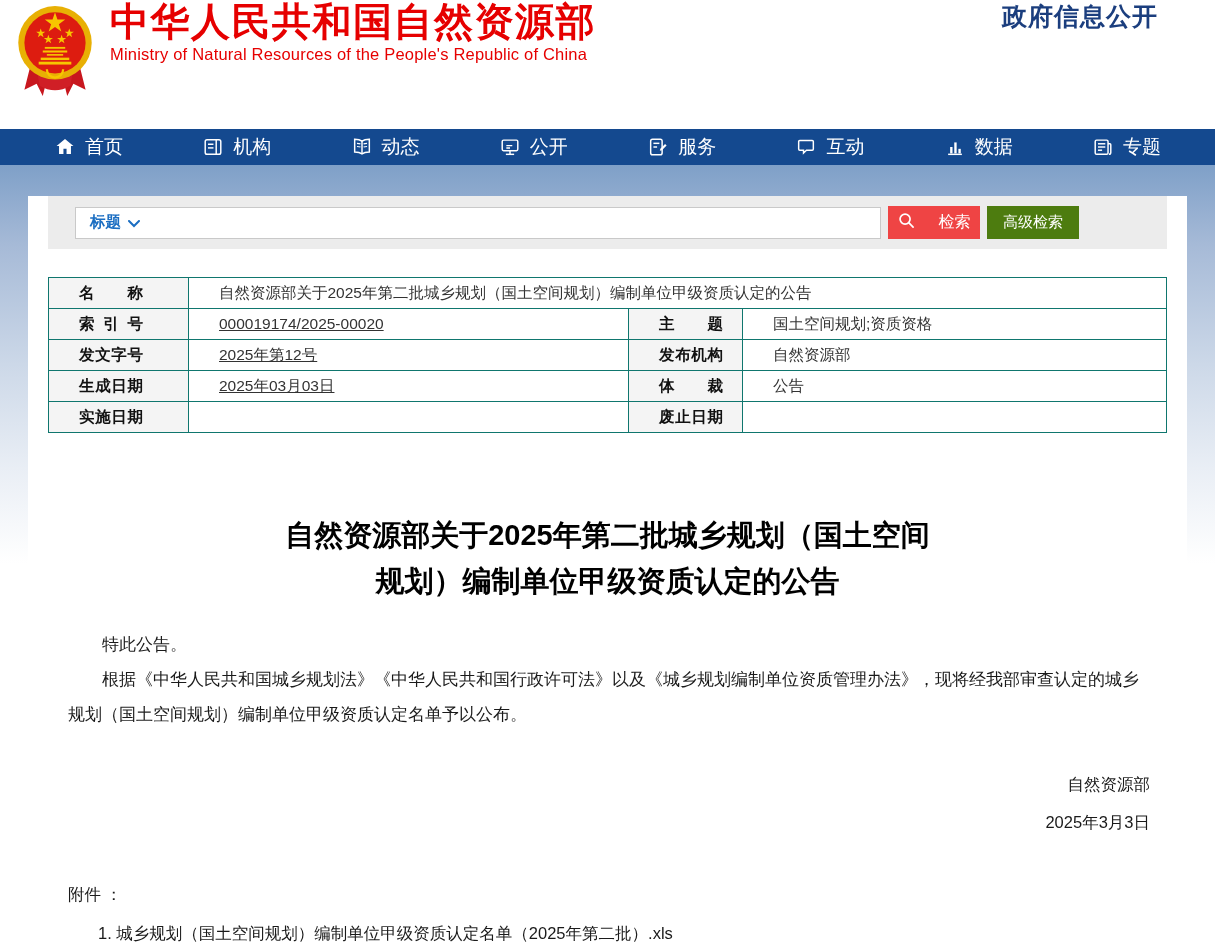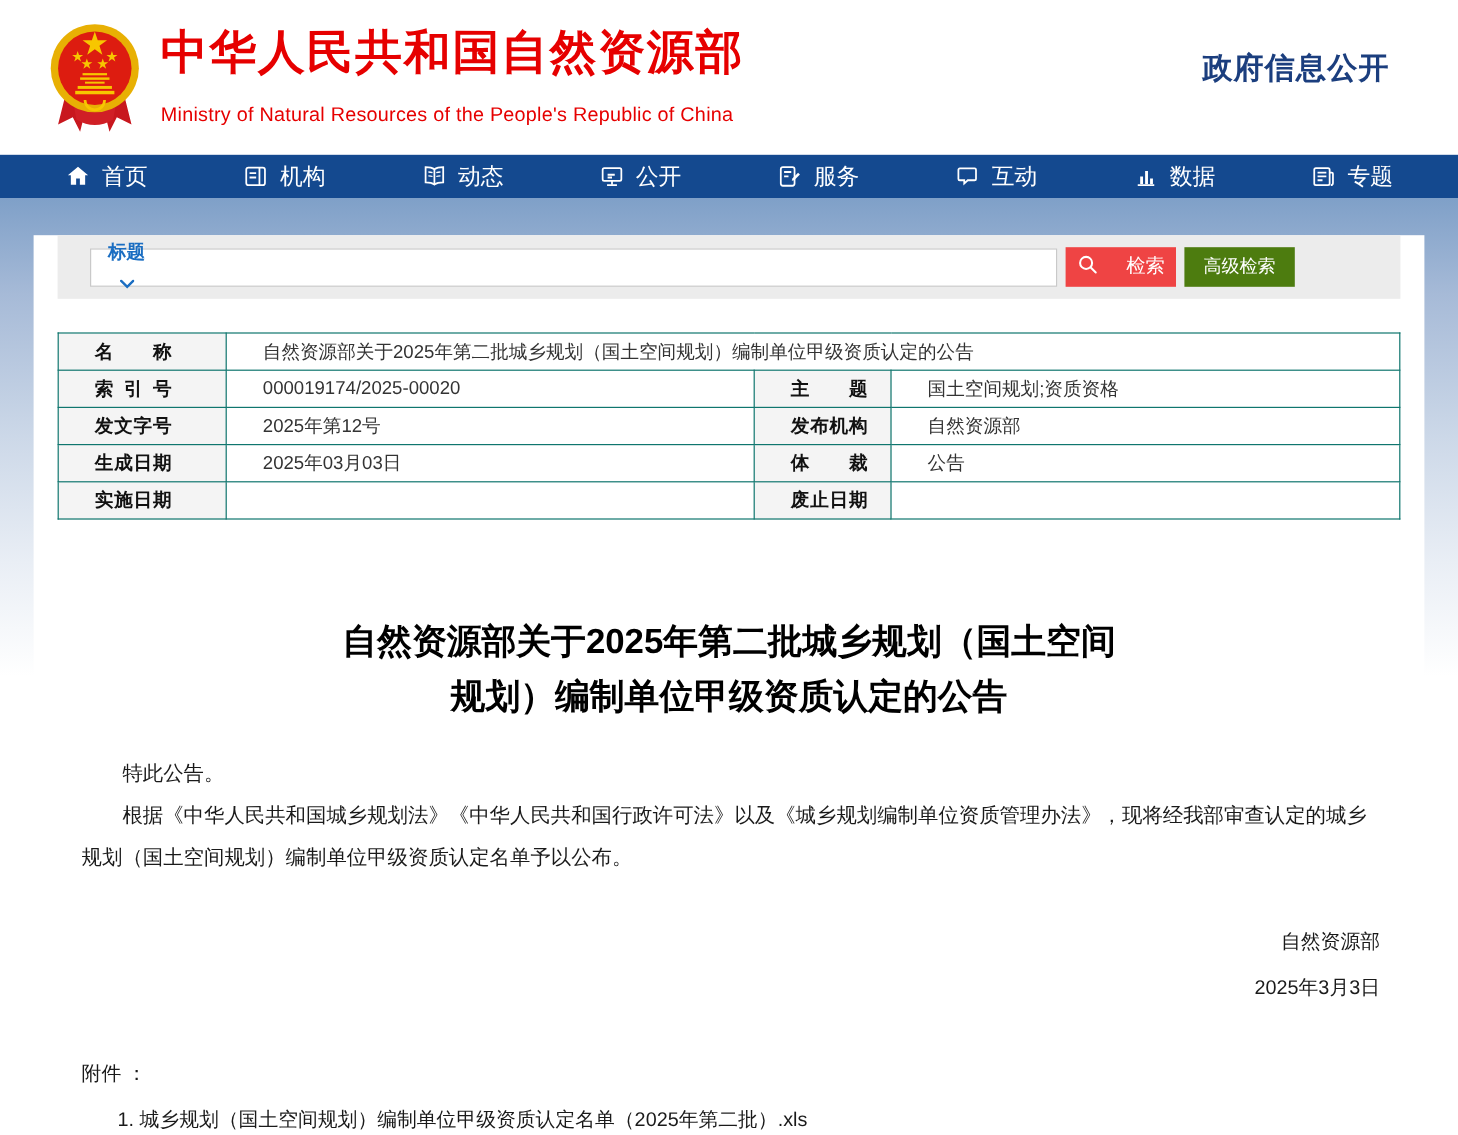--- a/index.html
+++ b/index.html
@@ -15,8 +15,7 @@
   .header {
     height: 129px;
     display: flex;
-    align-items: center;
-    padding-left: 40px;
+    padding-left: 16px;
     background: #ffffff;
   }
   .emblem { width: 78px; height: 102px; flex: 0 0 auto; }

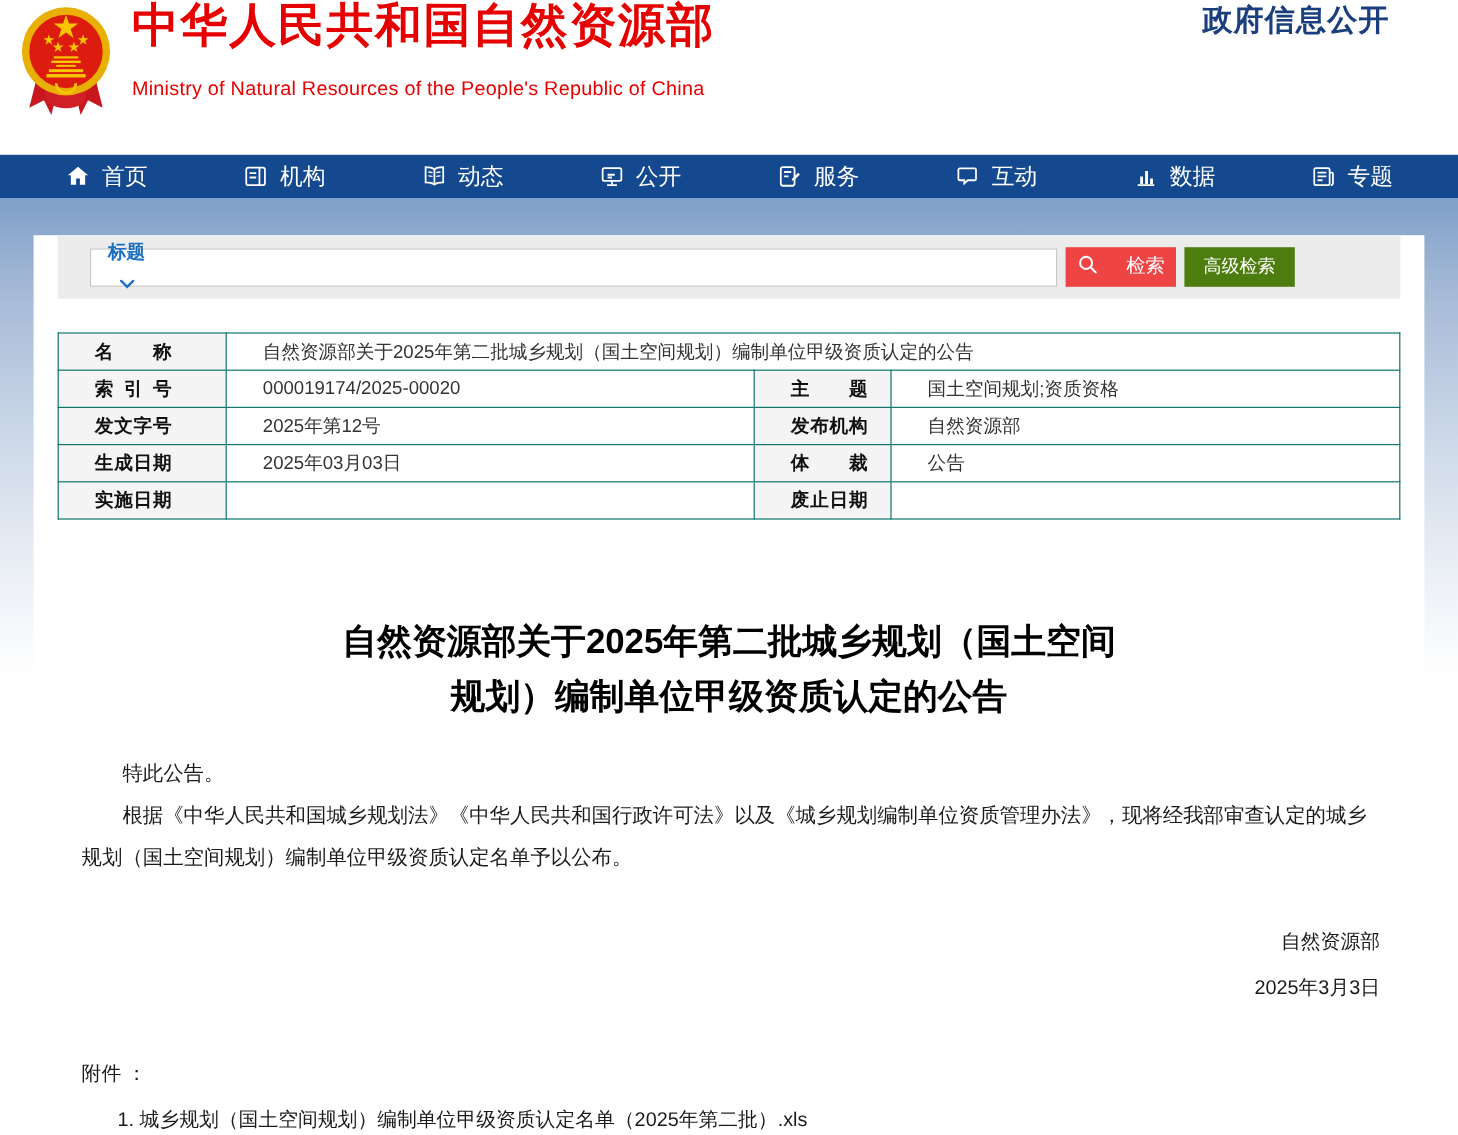--- a/index.html
+++ b/index.html
@@ -30,7 +30,7 @@
   .site-subtitle {
     font-size: 16.5px;
     color: #e60000;
-    margin-top: 20px;
+    margin-top: 0;
     letter-spacing: 0.2px;
   }
   .section-title {

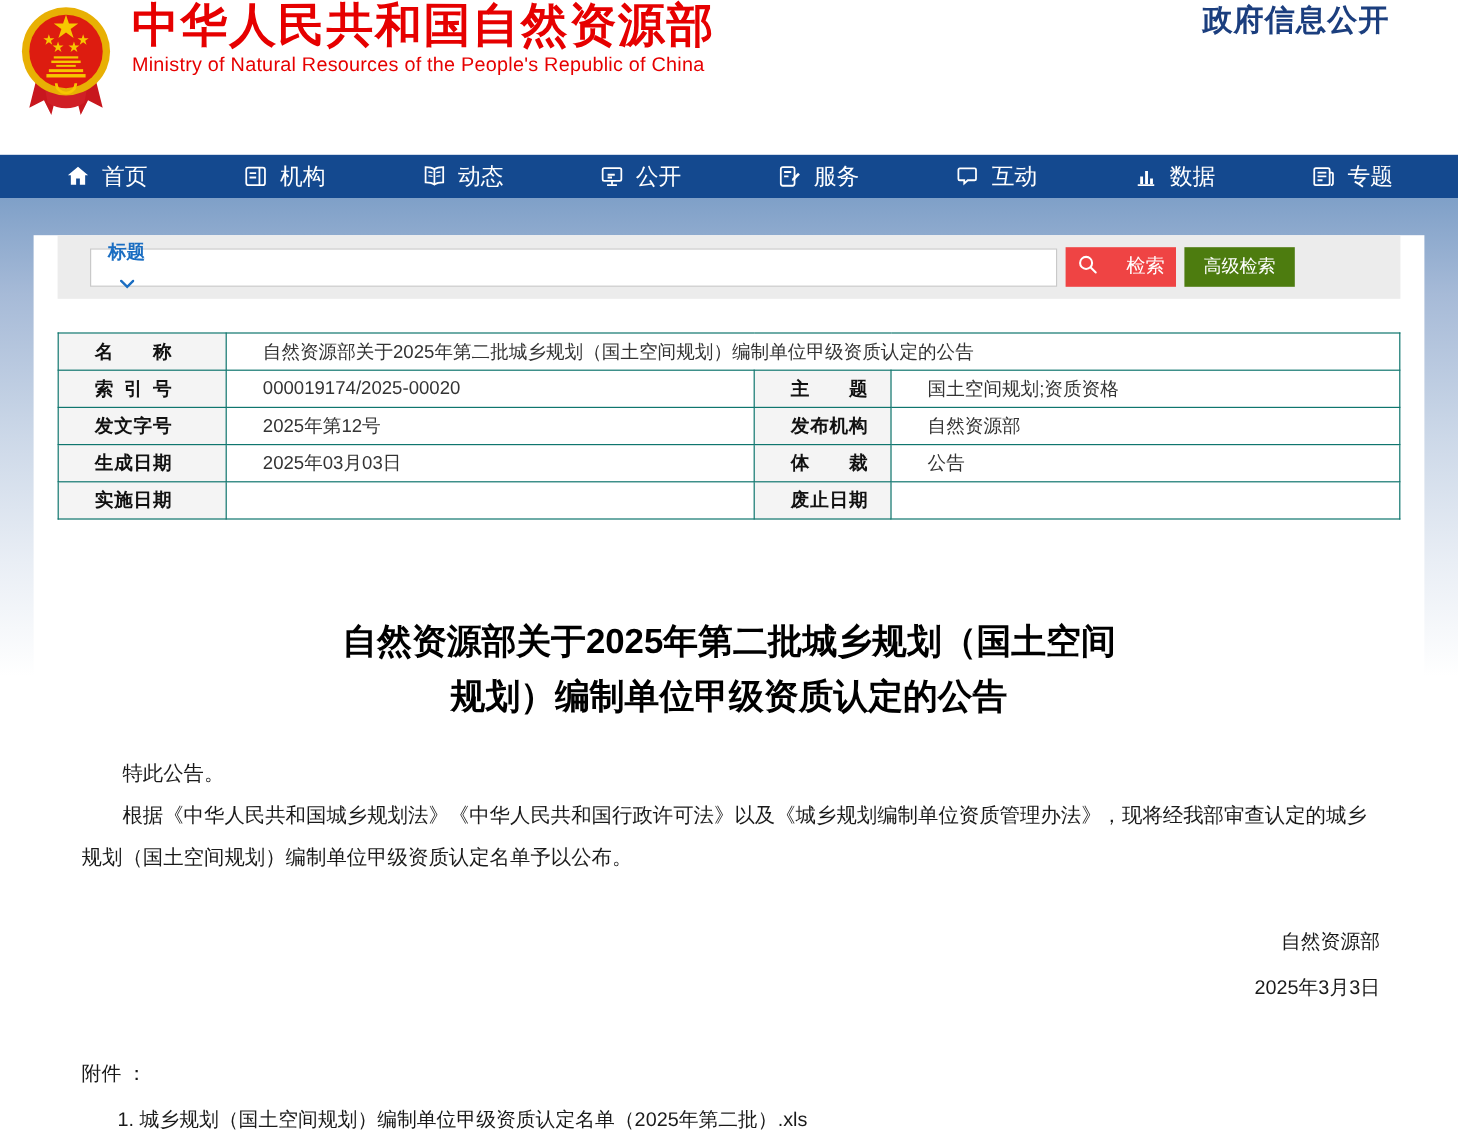--- a/index.html
+++ b/index.html
@@ -97,7 +97,6 @@
     font-weight: bold;
     cursor: pointer;
     white-space: nowrap;
-    flex-direction: column;
   }
   .search-input {
     flex: 1;

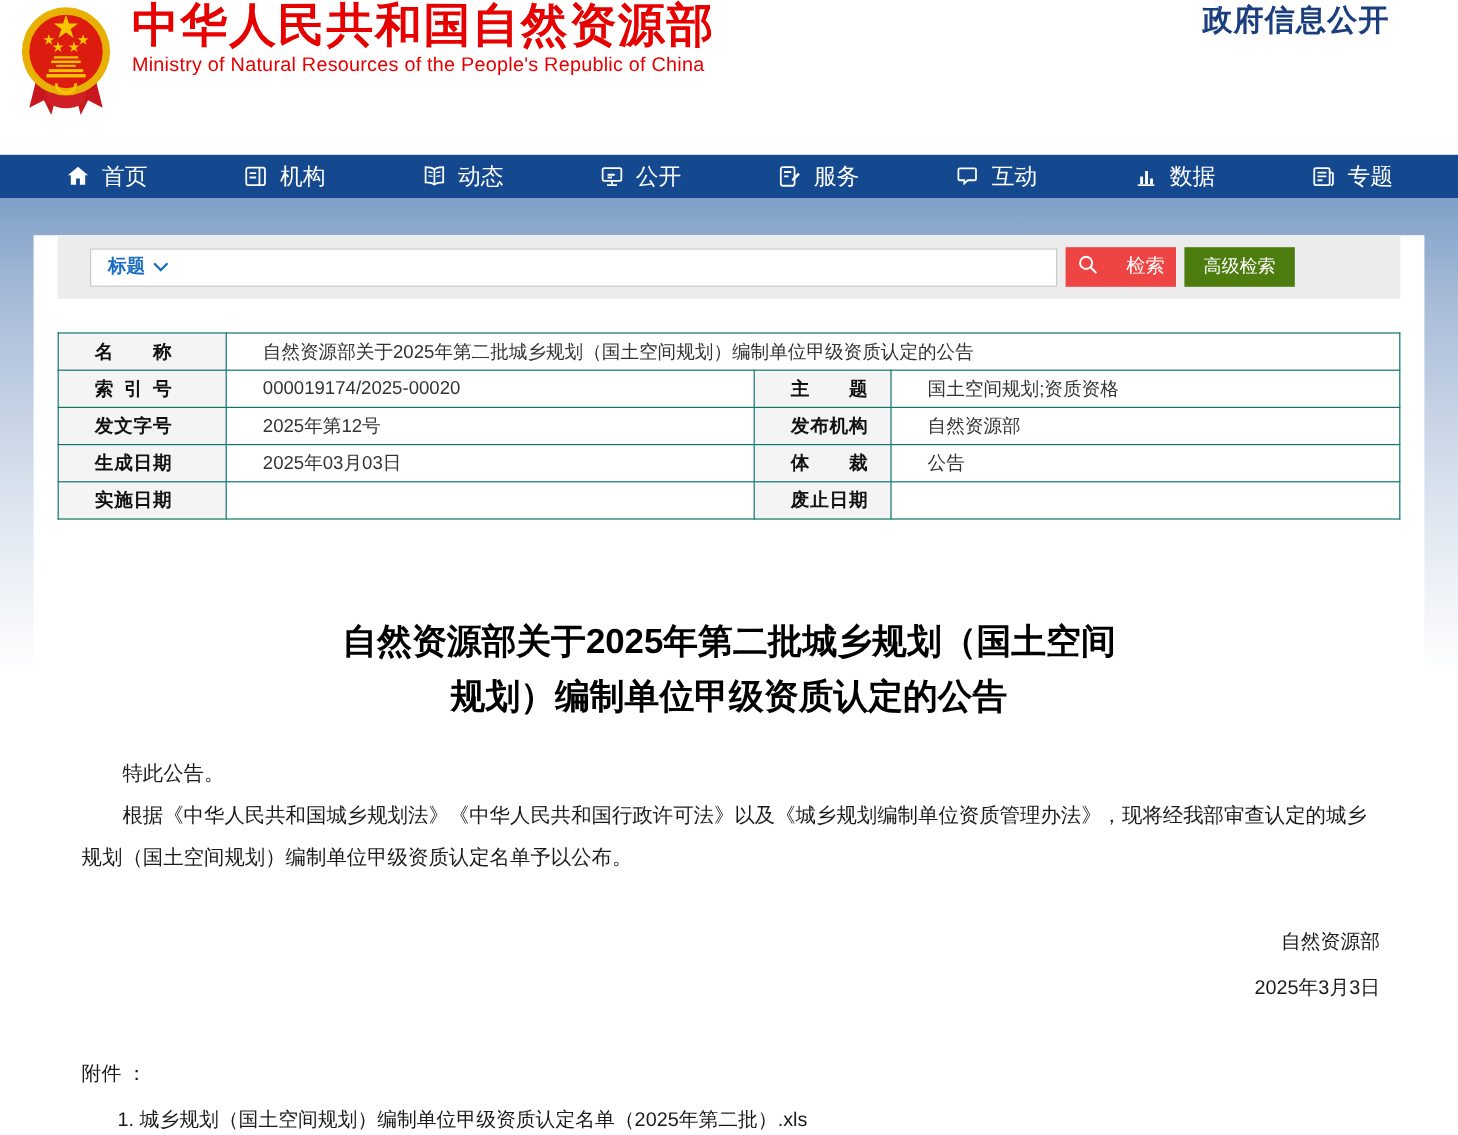--- a/index.html
+++ b/index.html
@@ -139,7 +139,7 @@
     color: #111111;
   }
   .col-l1 { width: 140px; }
-  .col-v1 { width: 440px; }
+  .col-v1 { width: 440px; text-decoration: underline; }
   .col-l2 { width: 114px; }
   .jlabel {
     display: block;

